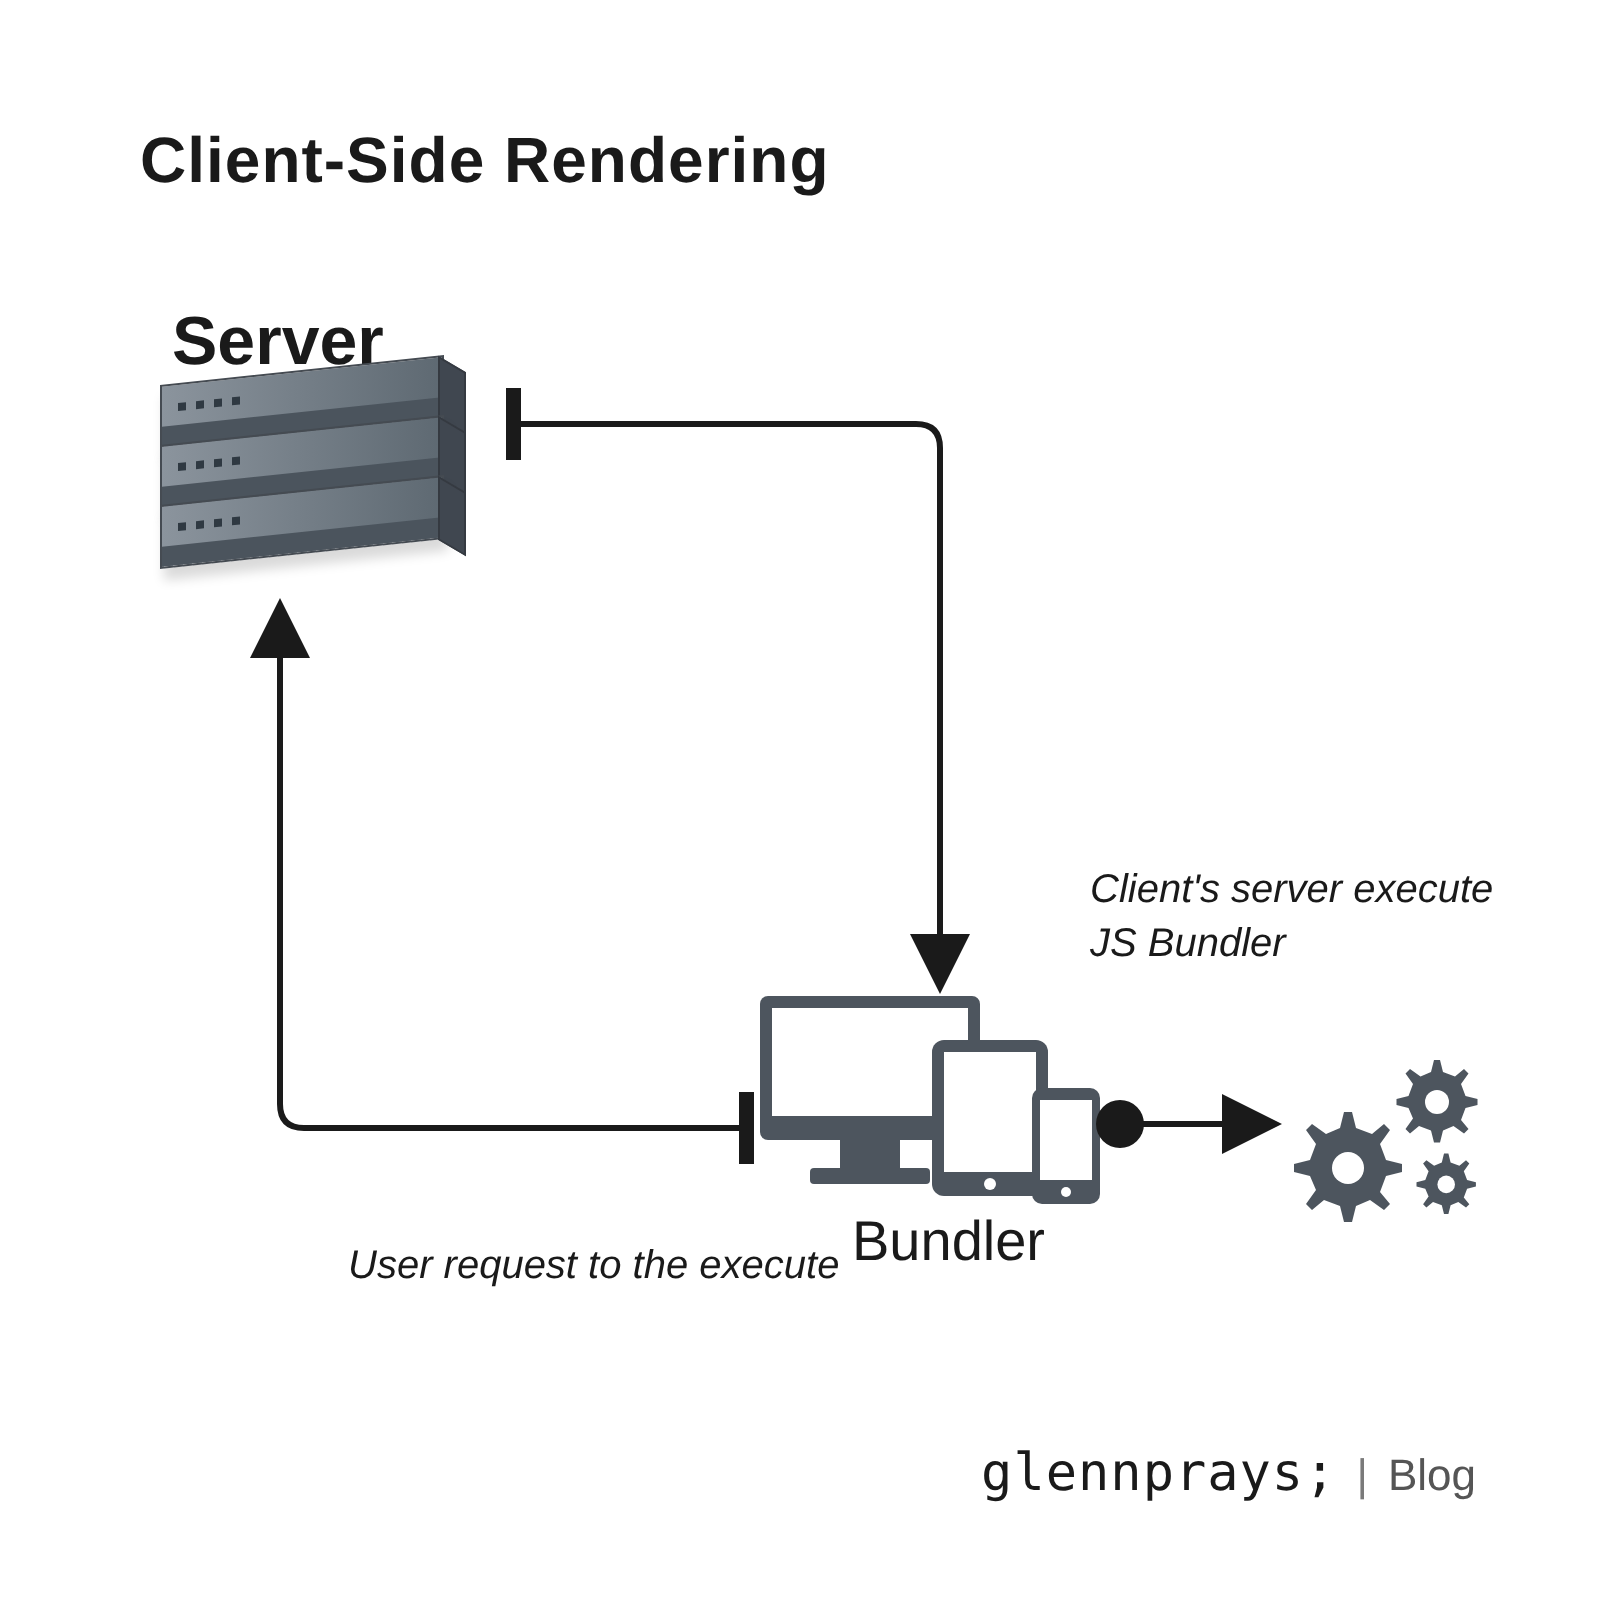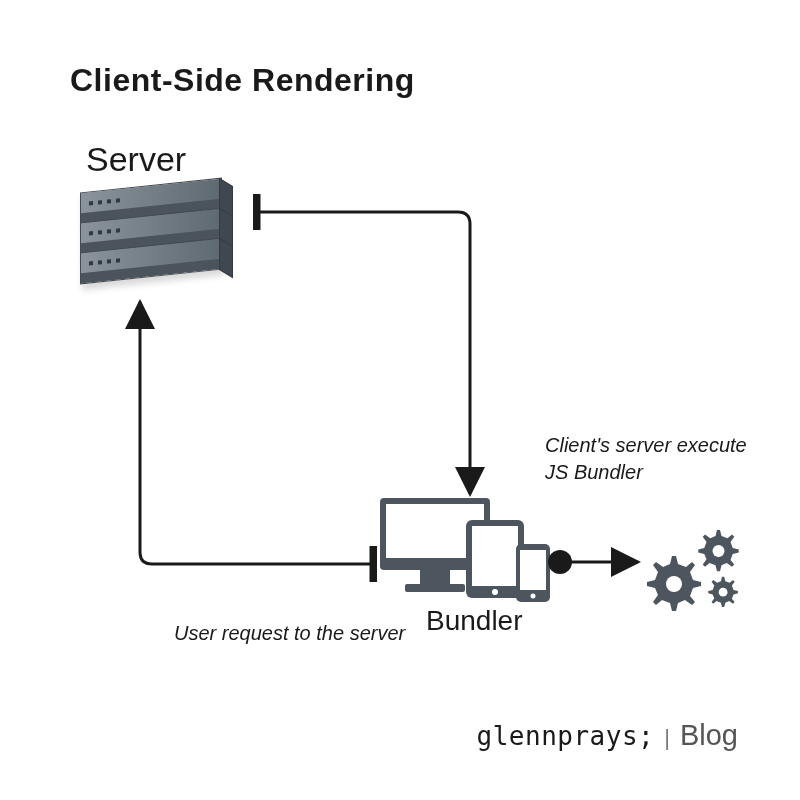--- a/index.html
+++ b/index.html
@@ -29,9 +29,9 @@
   .server-label {
     position: absolute;
     left: 86px;
-    top: 140px;
+    top: 152px;
     font-size: 34px;
-    font-weight: 400;
+    font-weight: 700;
     text-align: right;
   }
   .client-label {

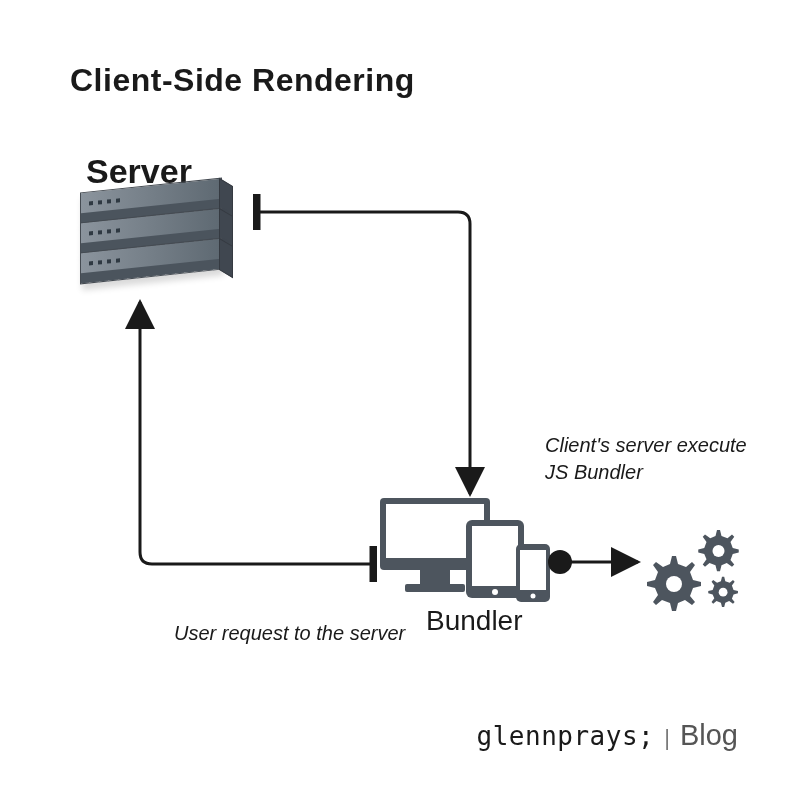--- a/index.html
+++ b/index.html
@@ -215,7 +215,7 @@
 </div>
 
 <div class="caption c2">Client's server execute JS Bundler</div>
-<div class="caption c3">User request to the server</div>
+<div class="caption c3">User request to the execute</div>
 
 <svg class="arrows">
   <defs>

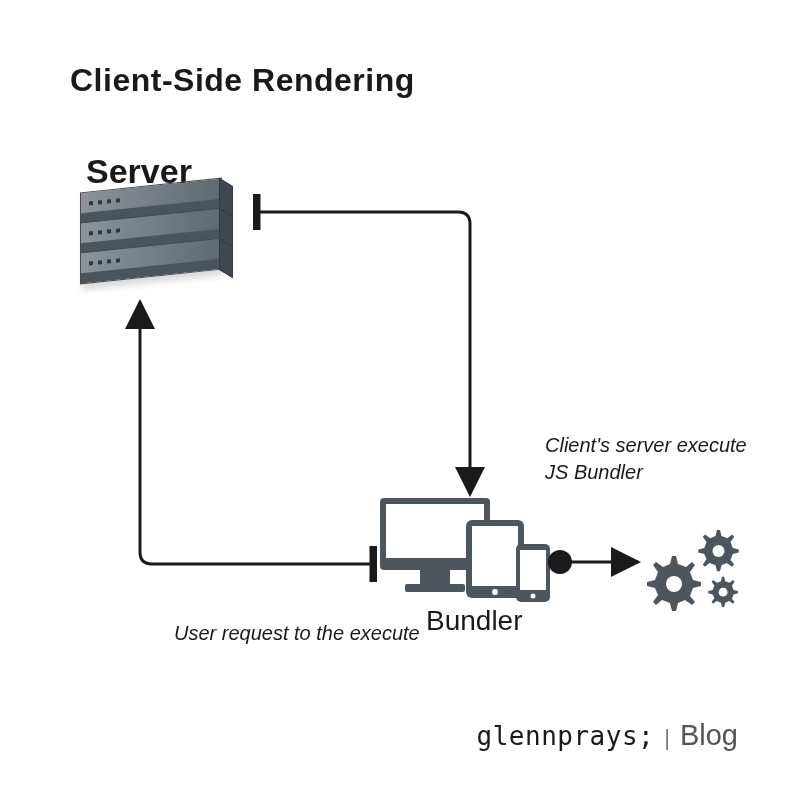--- a/index.html
+++ b/index.html
@@ -71,7 +71,7 @@
     padding: 0 2px;
   }
   .brand-sub {
-    font-size: 29px;
+    font-size: 22px;
     color: #555;
   }
 

